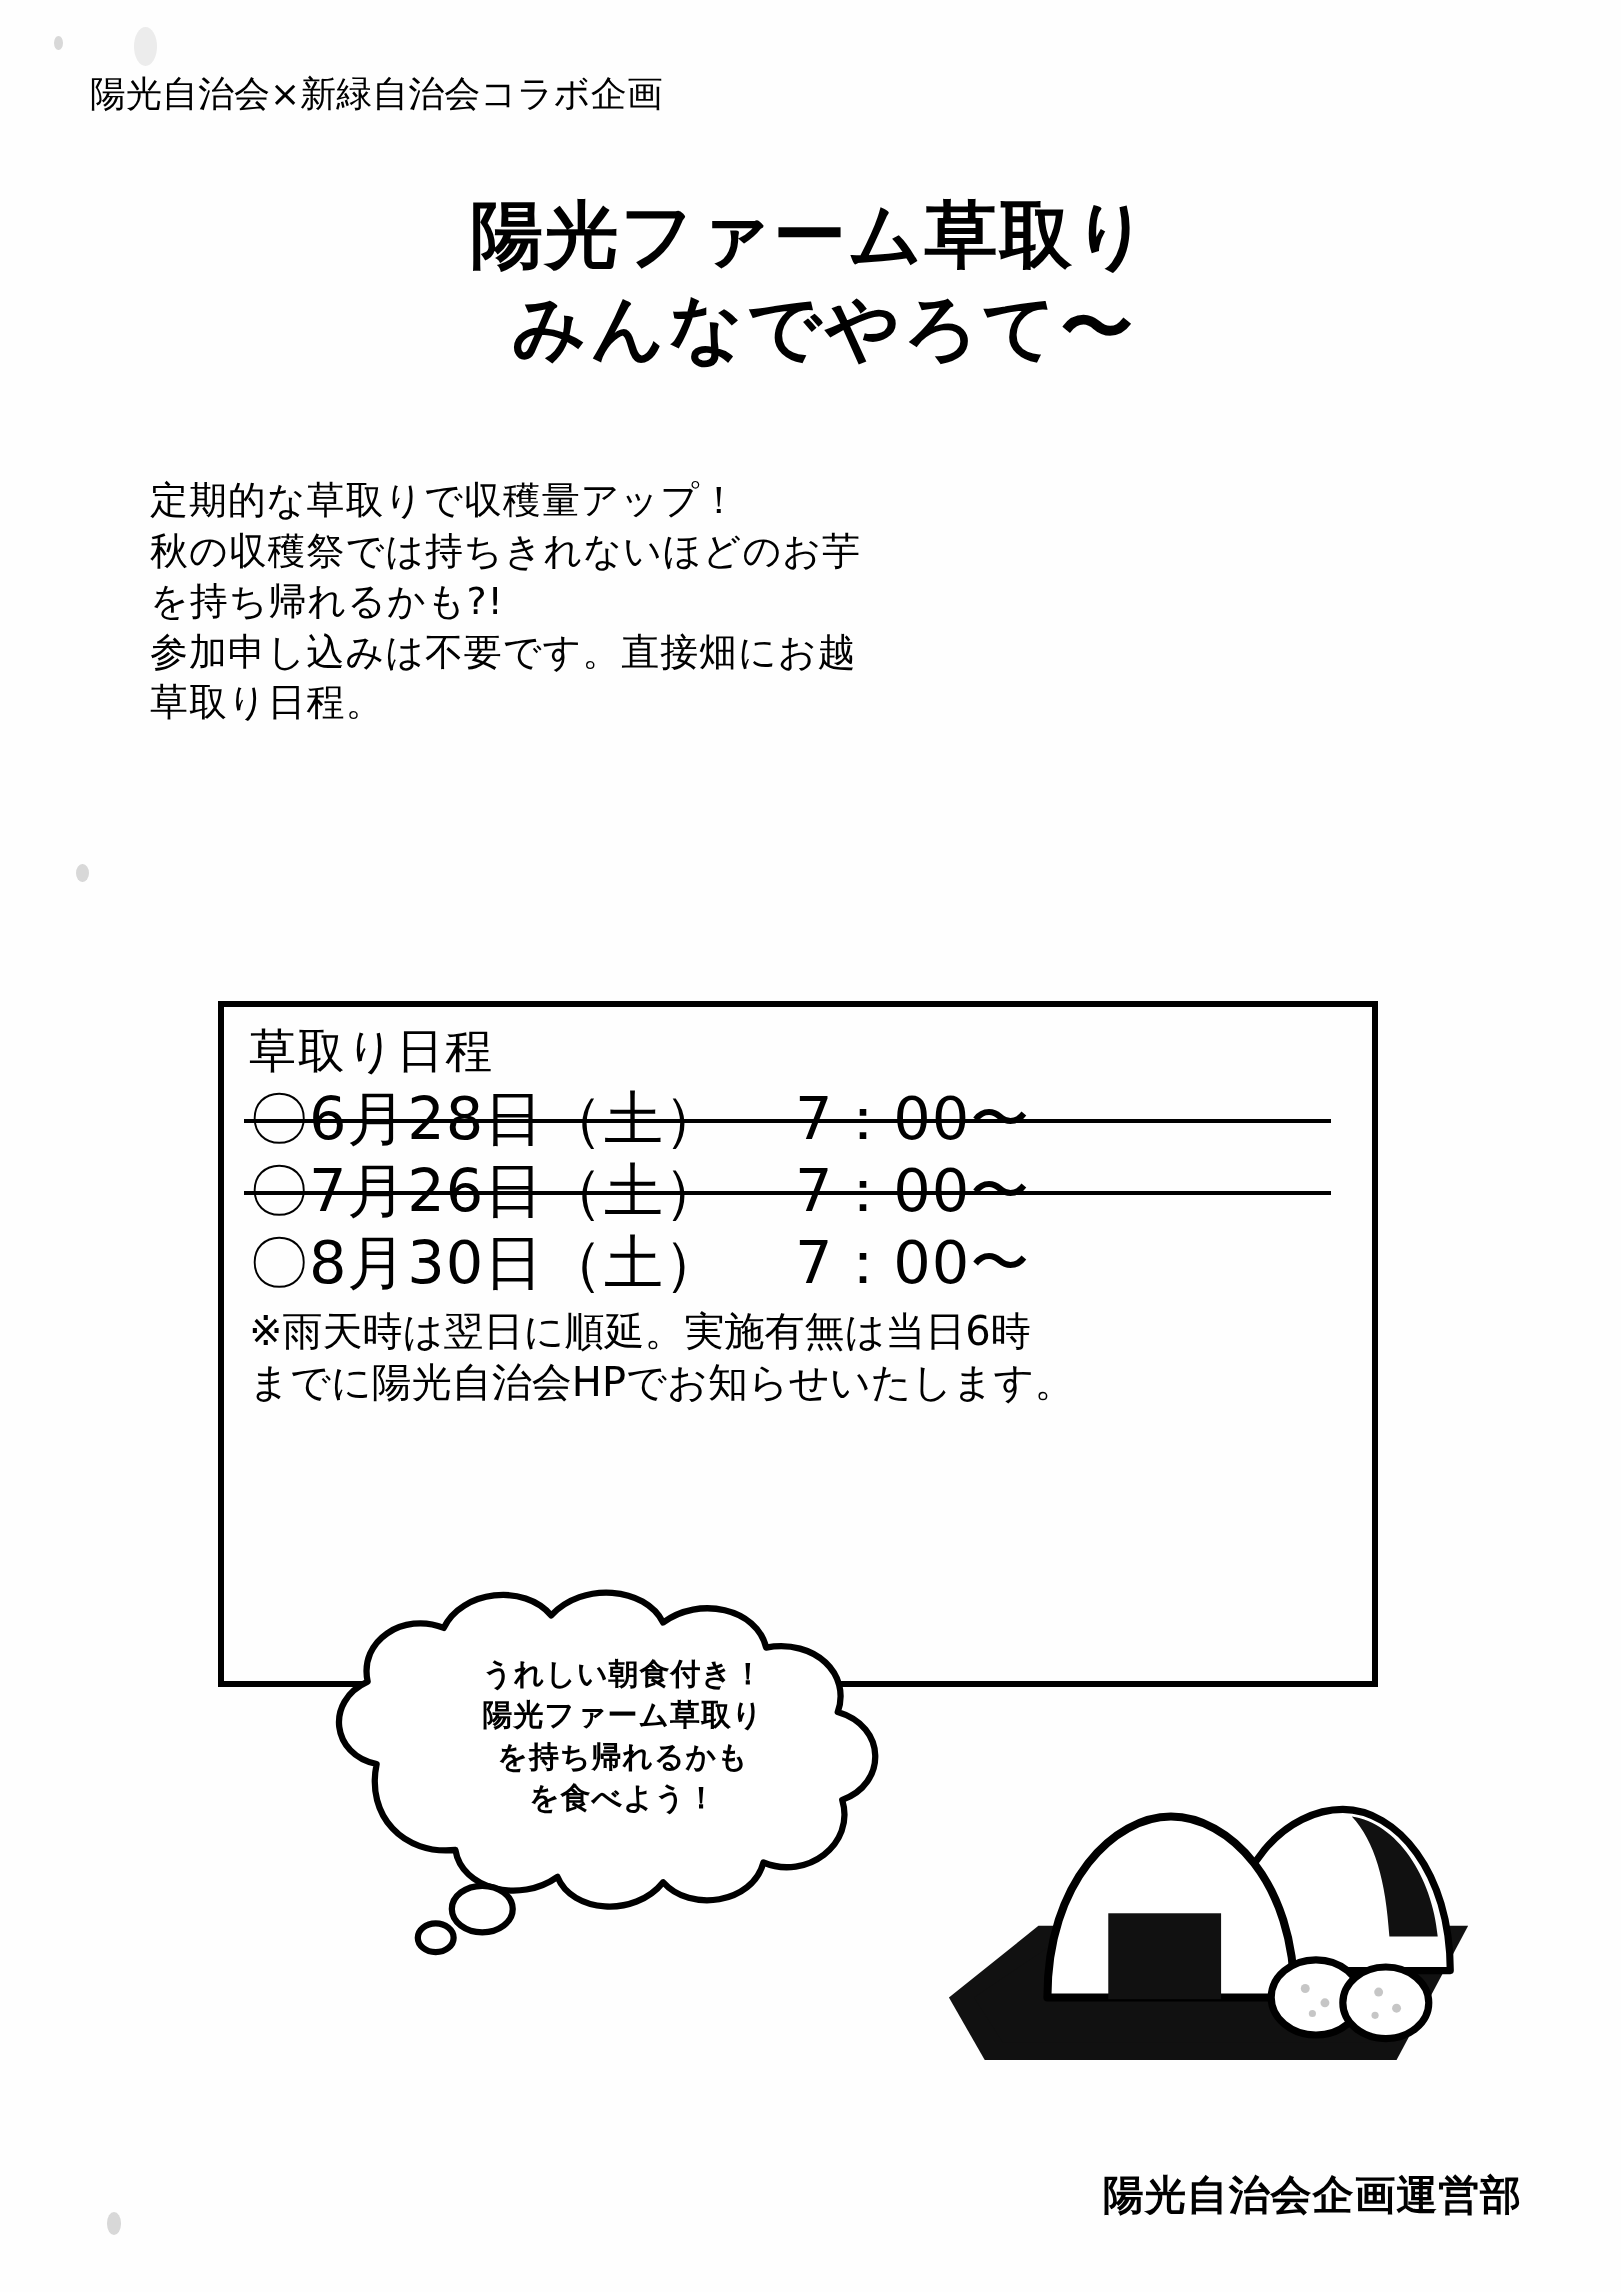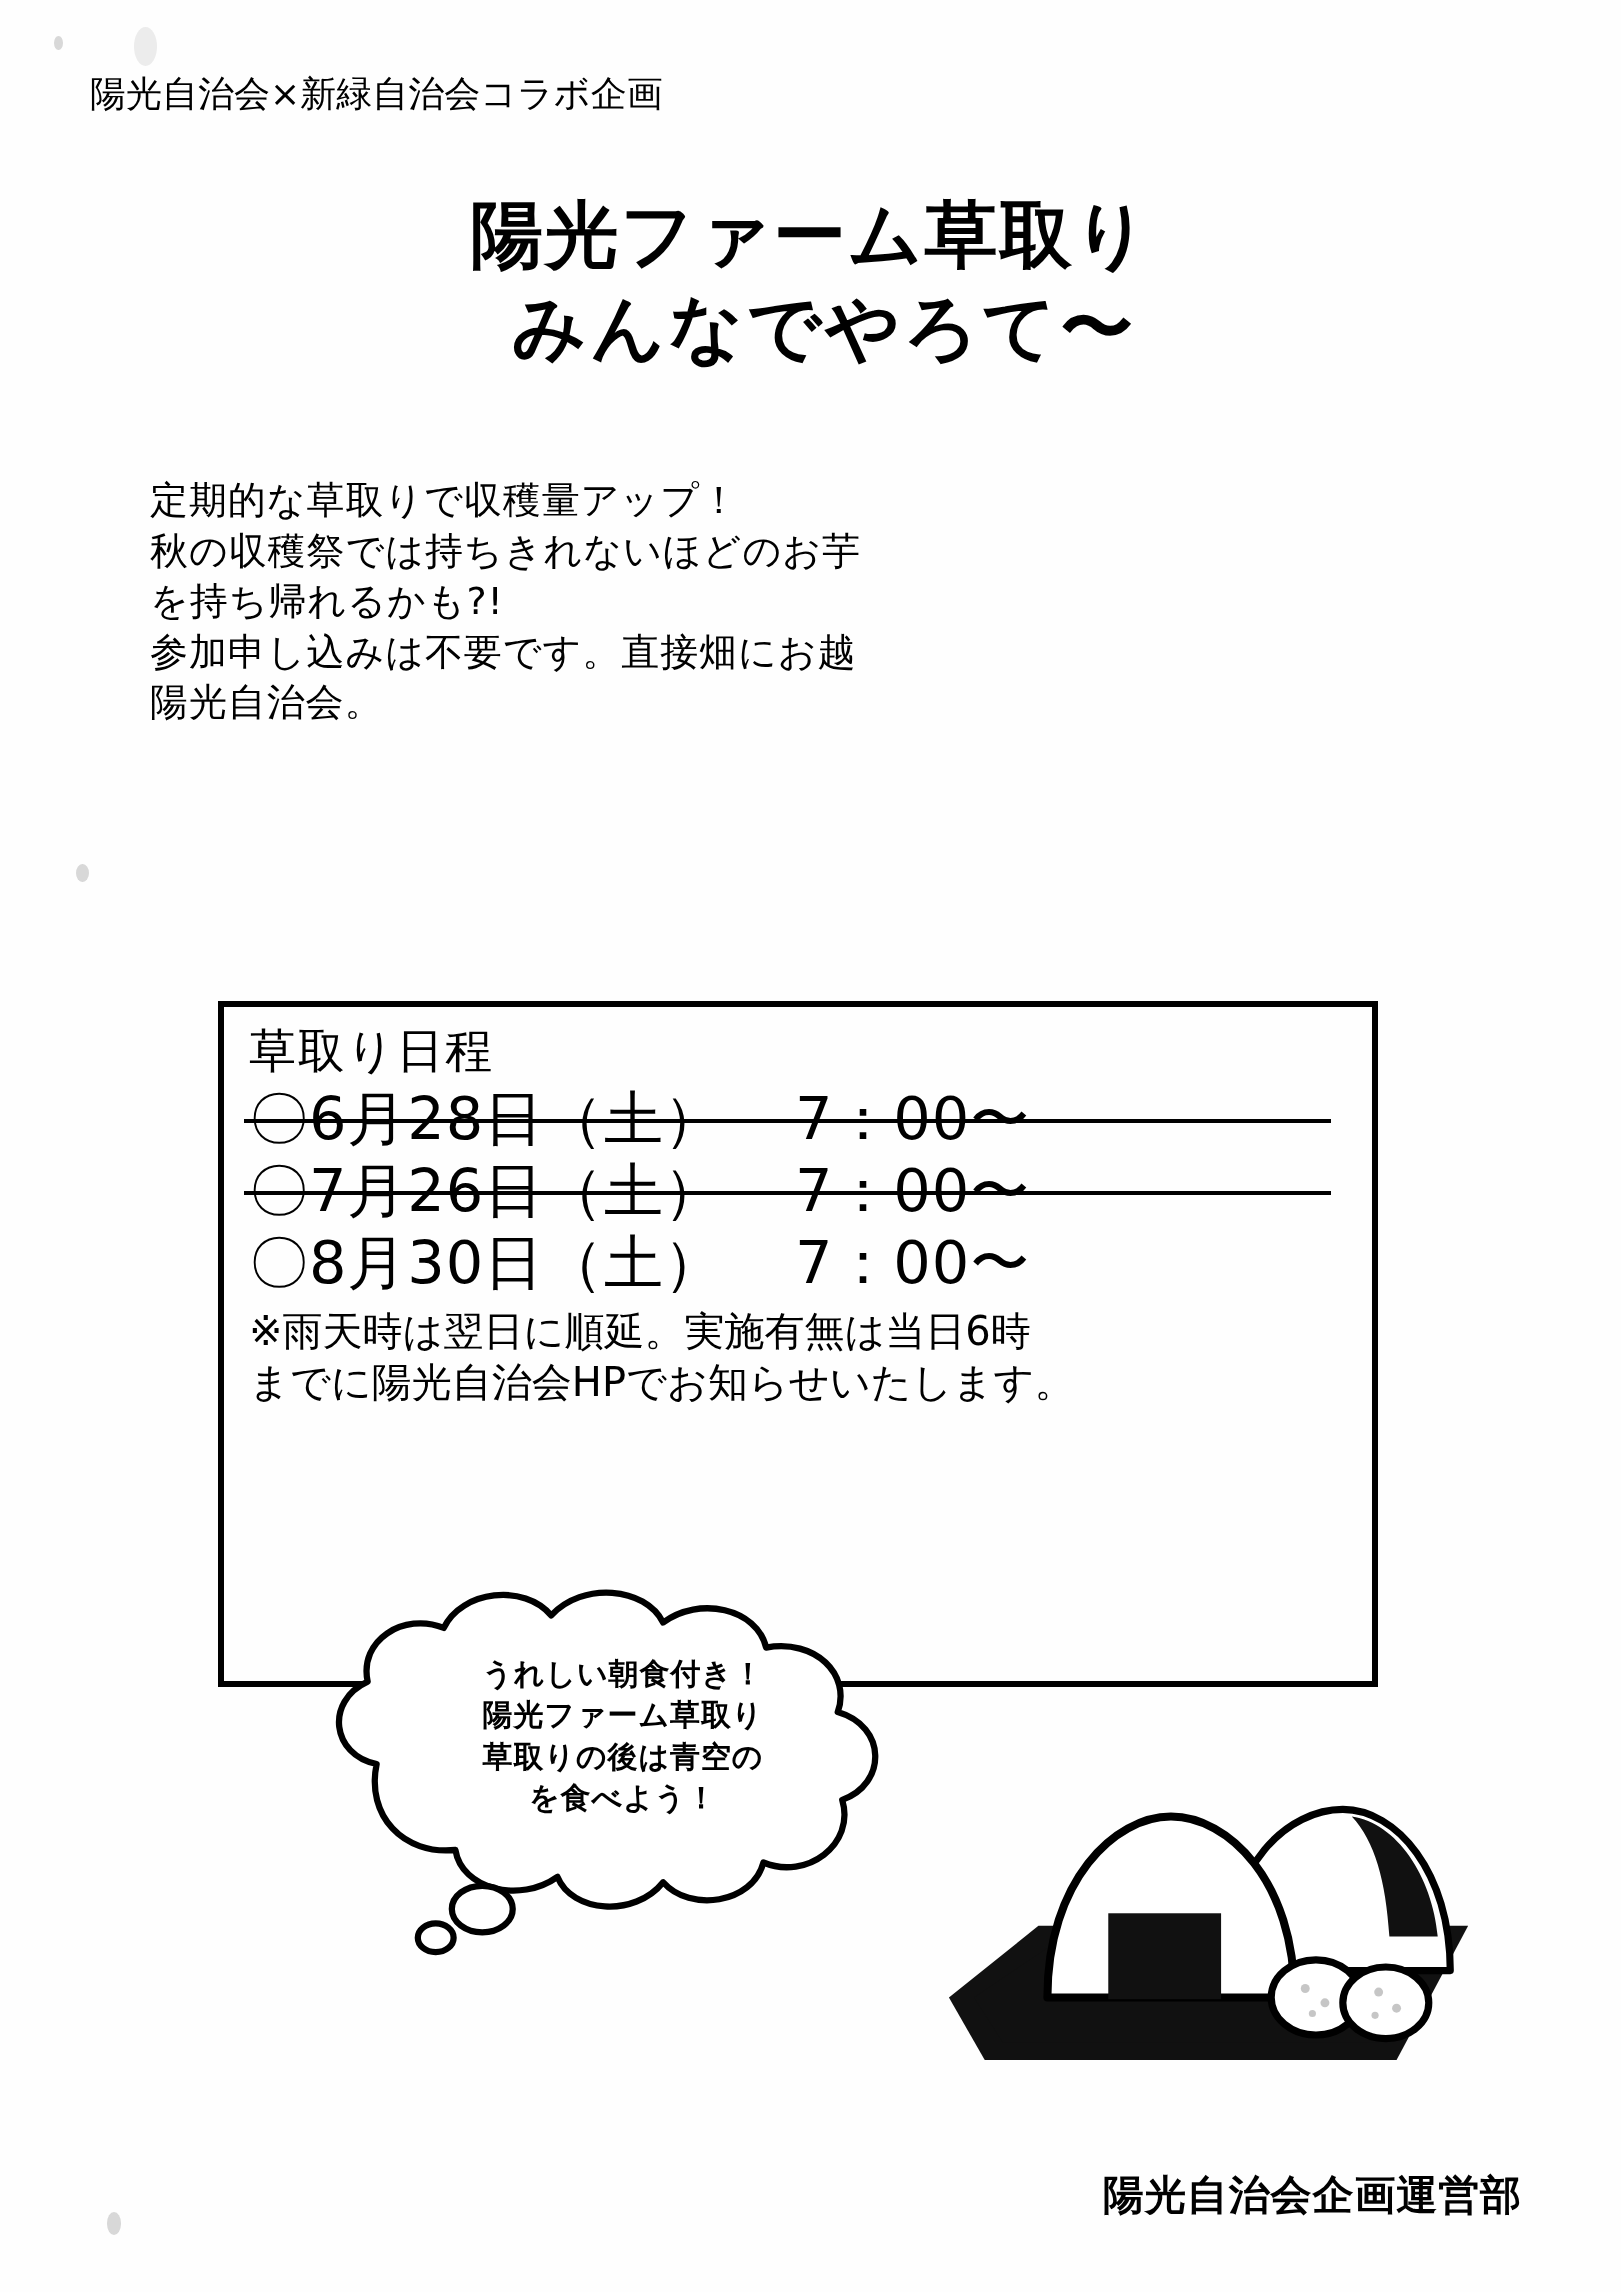--- a/index.html
+++ b/index.html
@@ -183,7 +183,7 @@
     <div>秋の収穫祭では持ちきれないほどのお芋</div>
     <div>を持ち帰れるかも?!</div>
     <div>参加申し込みは不要です。直接畑にお越</div>
-    <div>陽光自治会。</div>
+    <div>草取り日程。</div>
   </div>
 
   <div class="schedule-box">

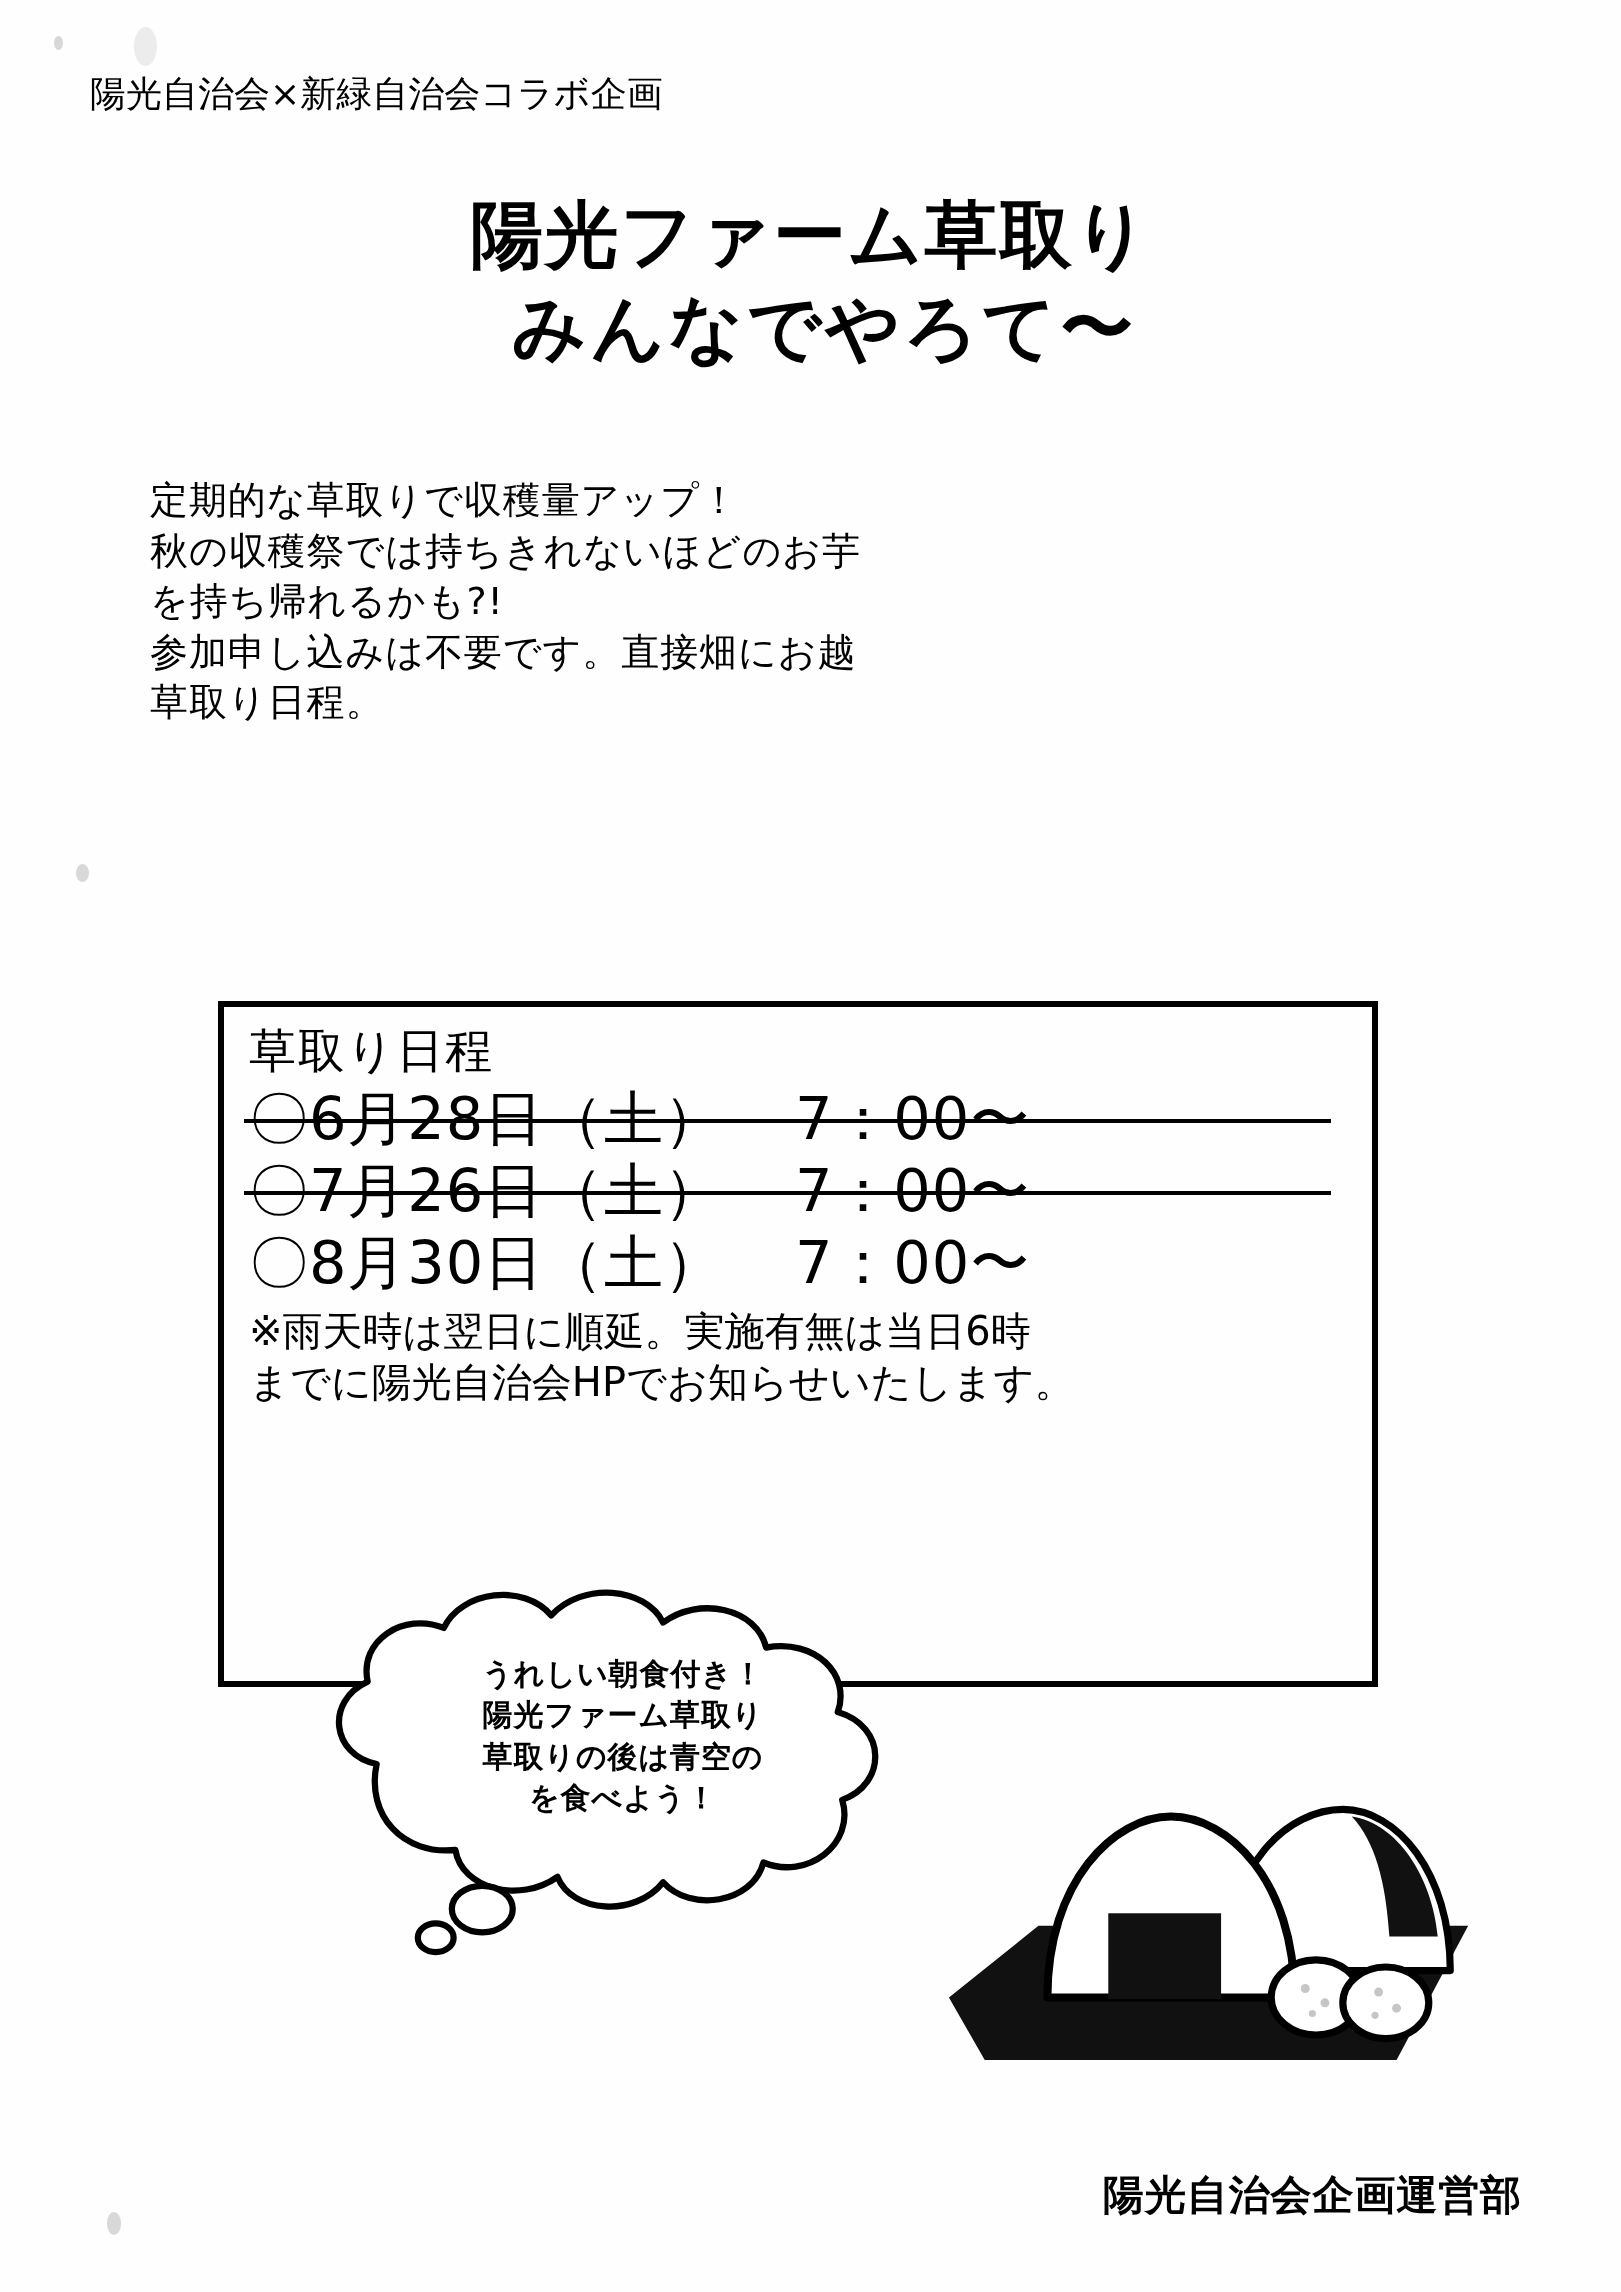--- a/index.html
+++ b/index.html
@@ -232,7 +232,7 @@
     <div class="cloud-text">
       <div>うれしい朝食付き！</div>
       <div>陽光ファーム草取り</div>
-      <div>草取りの後は青空の</div>
+      <div>を持ち帰れるかも</div>
       <div>を食べよう！</div>
     </div>
   </div>

